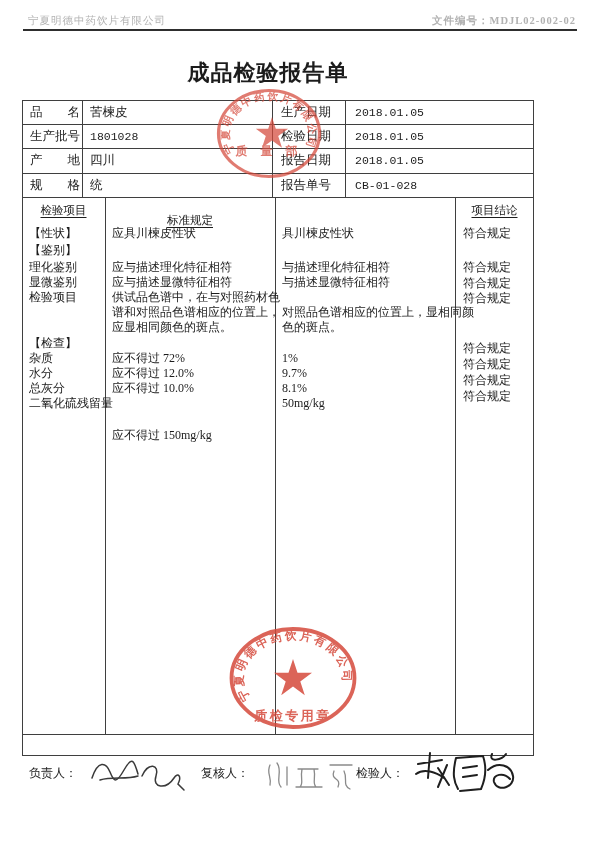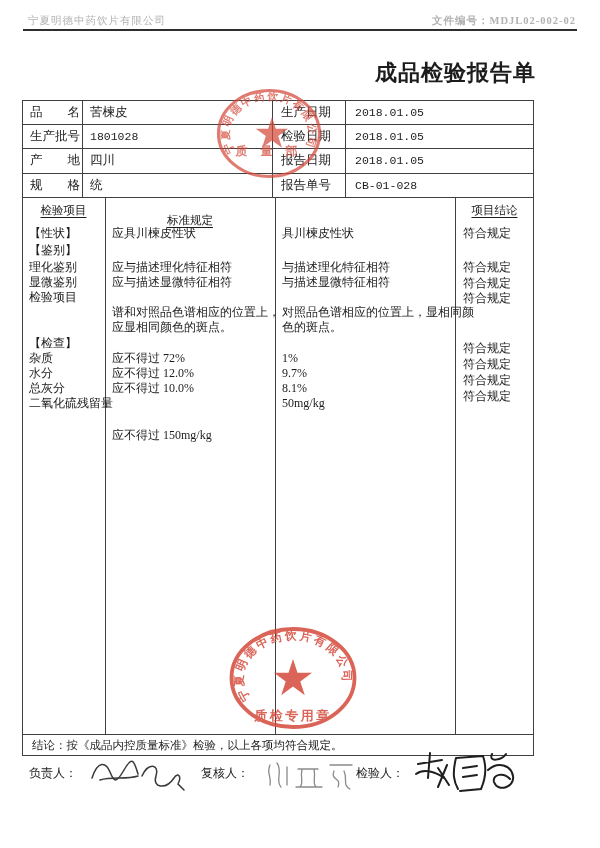--- a/index.html
+++ b/index.html
@@ -13,7 +13,7 @@
   .h{position:absolute;height:1px;background:#3f3f3f;}
   .box{position:absolute;border:1px solid #3f3f3f;box-sizing:border-box;background:transparent;}
   .faded{font-size:10.5px;color:#b2b2b2;letter-spacing:1px;}
-  .title{font-size:22px;font-weight:bold;letter-spacing:1px;text-align:right;}
+  .title{font-size:22px;font-weight:bold;letter-spacing:1px;text-align:center;}
   .t{font-size:12px;line-height:14px;font-family:Liberation Serif, serif;}
   .t2{font-size:12.5px;line-height:16px;}
   .mono{font-family:"Liberation Mono","DejaVu Sans Mono",monospace;font-size:11.5px;}

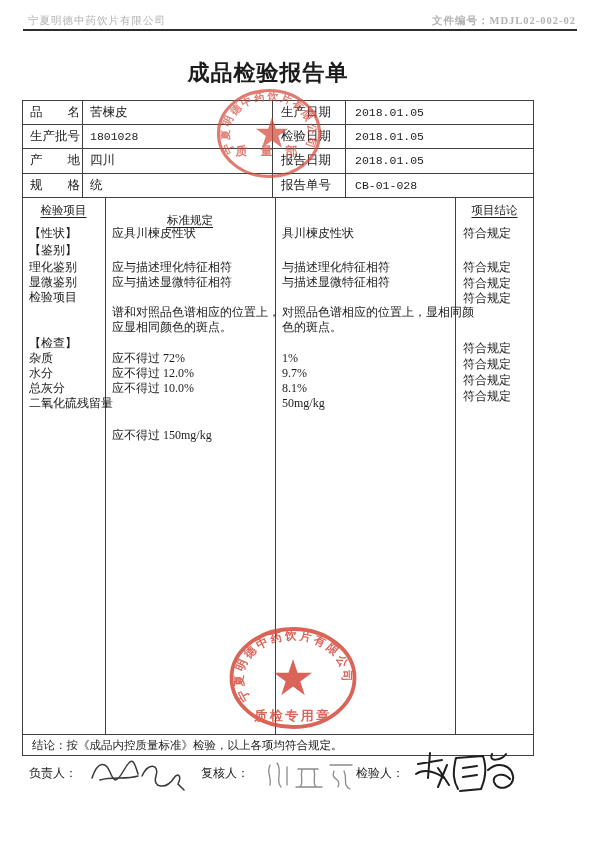--- a/index.html
+++ b/index.html
@@ -85,6 +85,7 @@
   <div class="abs t" style="left:112px;top:226px;">应具川楝皮性状</div>
   <div class="abs t" style="left:112px;top:260px;">应与描述理化特征相符</div>
   <div class="abs t" style="left:112px;top:275px;">应与描述显微特征相符</div>
+  <div class="abs t" style="left:112px;top:290px;">供试品色谱中，在与对照药材色</div>
   <div class="abs t" style="left:112px;top:305px;">谱和对照品色谱相应的位置上，</div>
   <div class="abs t" style="left:112px;top:320px;">应显相同颜色的斑点。</div>
   <div class="abs t" style="left:112px;top:351px;">应不得过 72%</div>

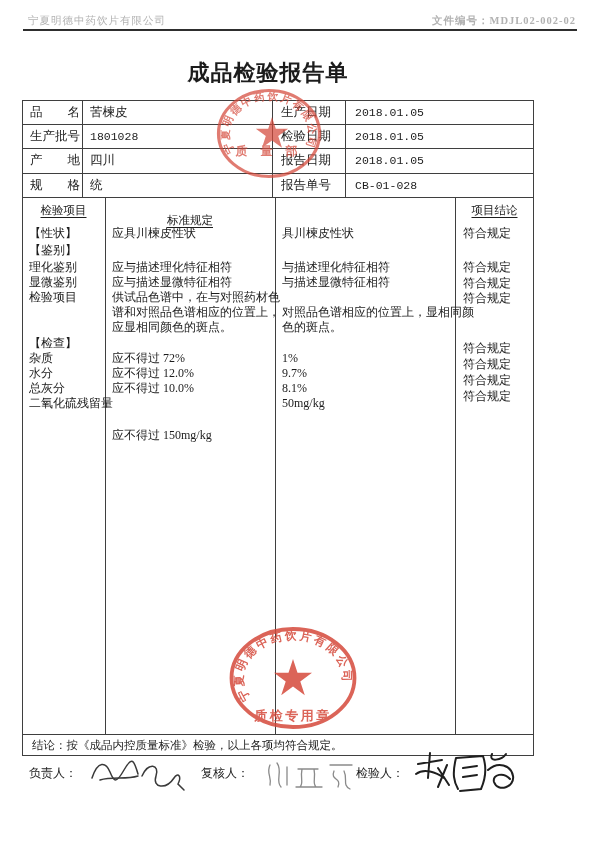--- a/index.html
+++ b/index.html
@@ -112,7 +112,6 @@
   <div class="abs t" style="left:463px;top:373px;">符合规定</div>
   <div class="abs t" style="left:463px;top:389px;">符合规定</div>
 
-  <div class="abs" style="left:32px;top:738px;font-size:11.5px;line-height:14px;">结论：按《成品内控质量标准》检验，以上各项均符合规定。</div>
 
   <div class="abs t" style="left:29px;top:766px;">负责人：</div>
   <div class="abs t" style="left:201px;top:766px;">复核人：</div>

